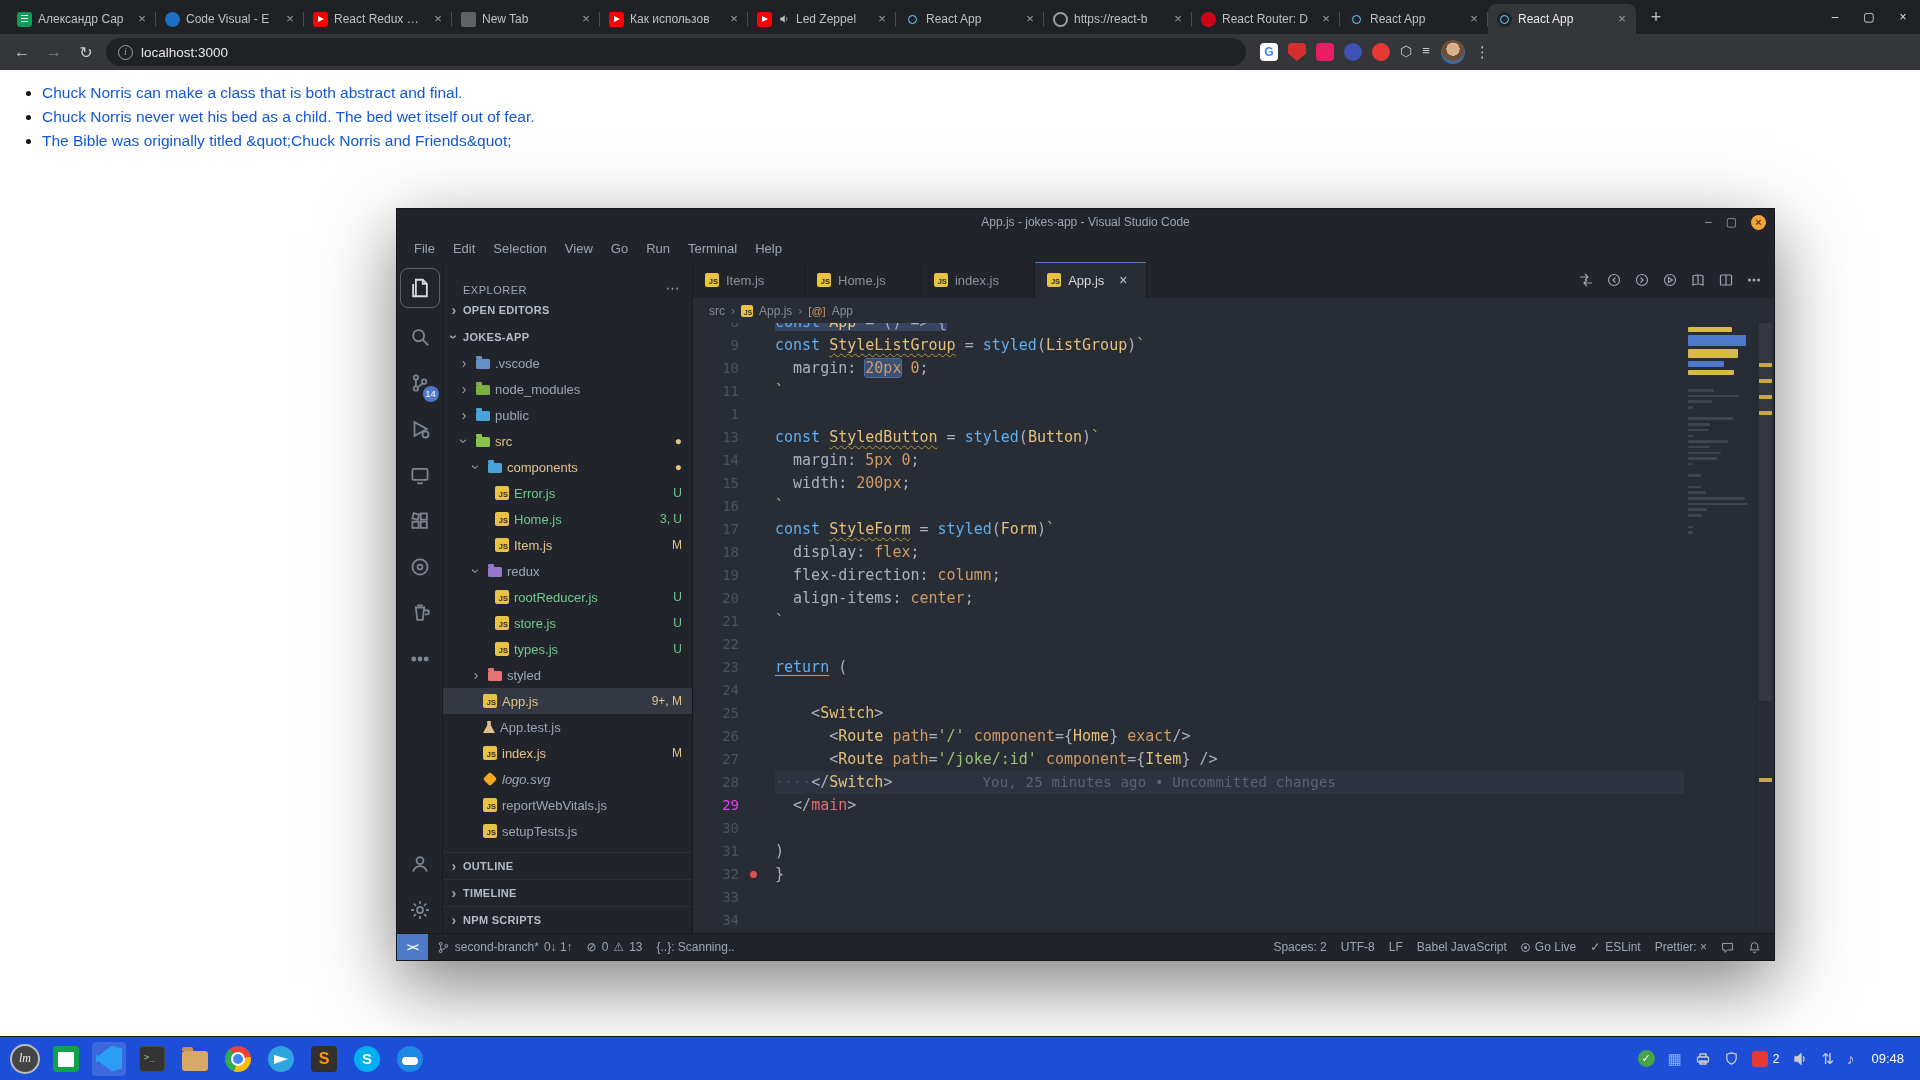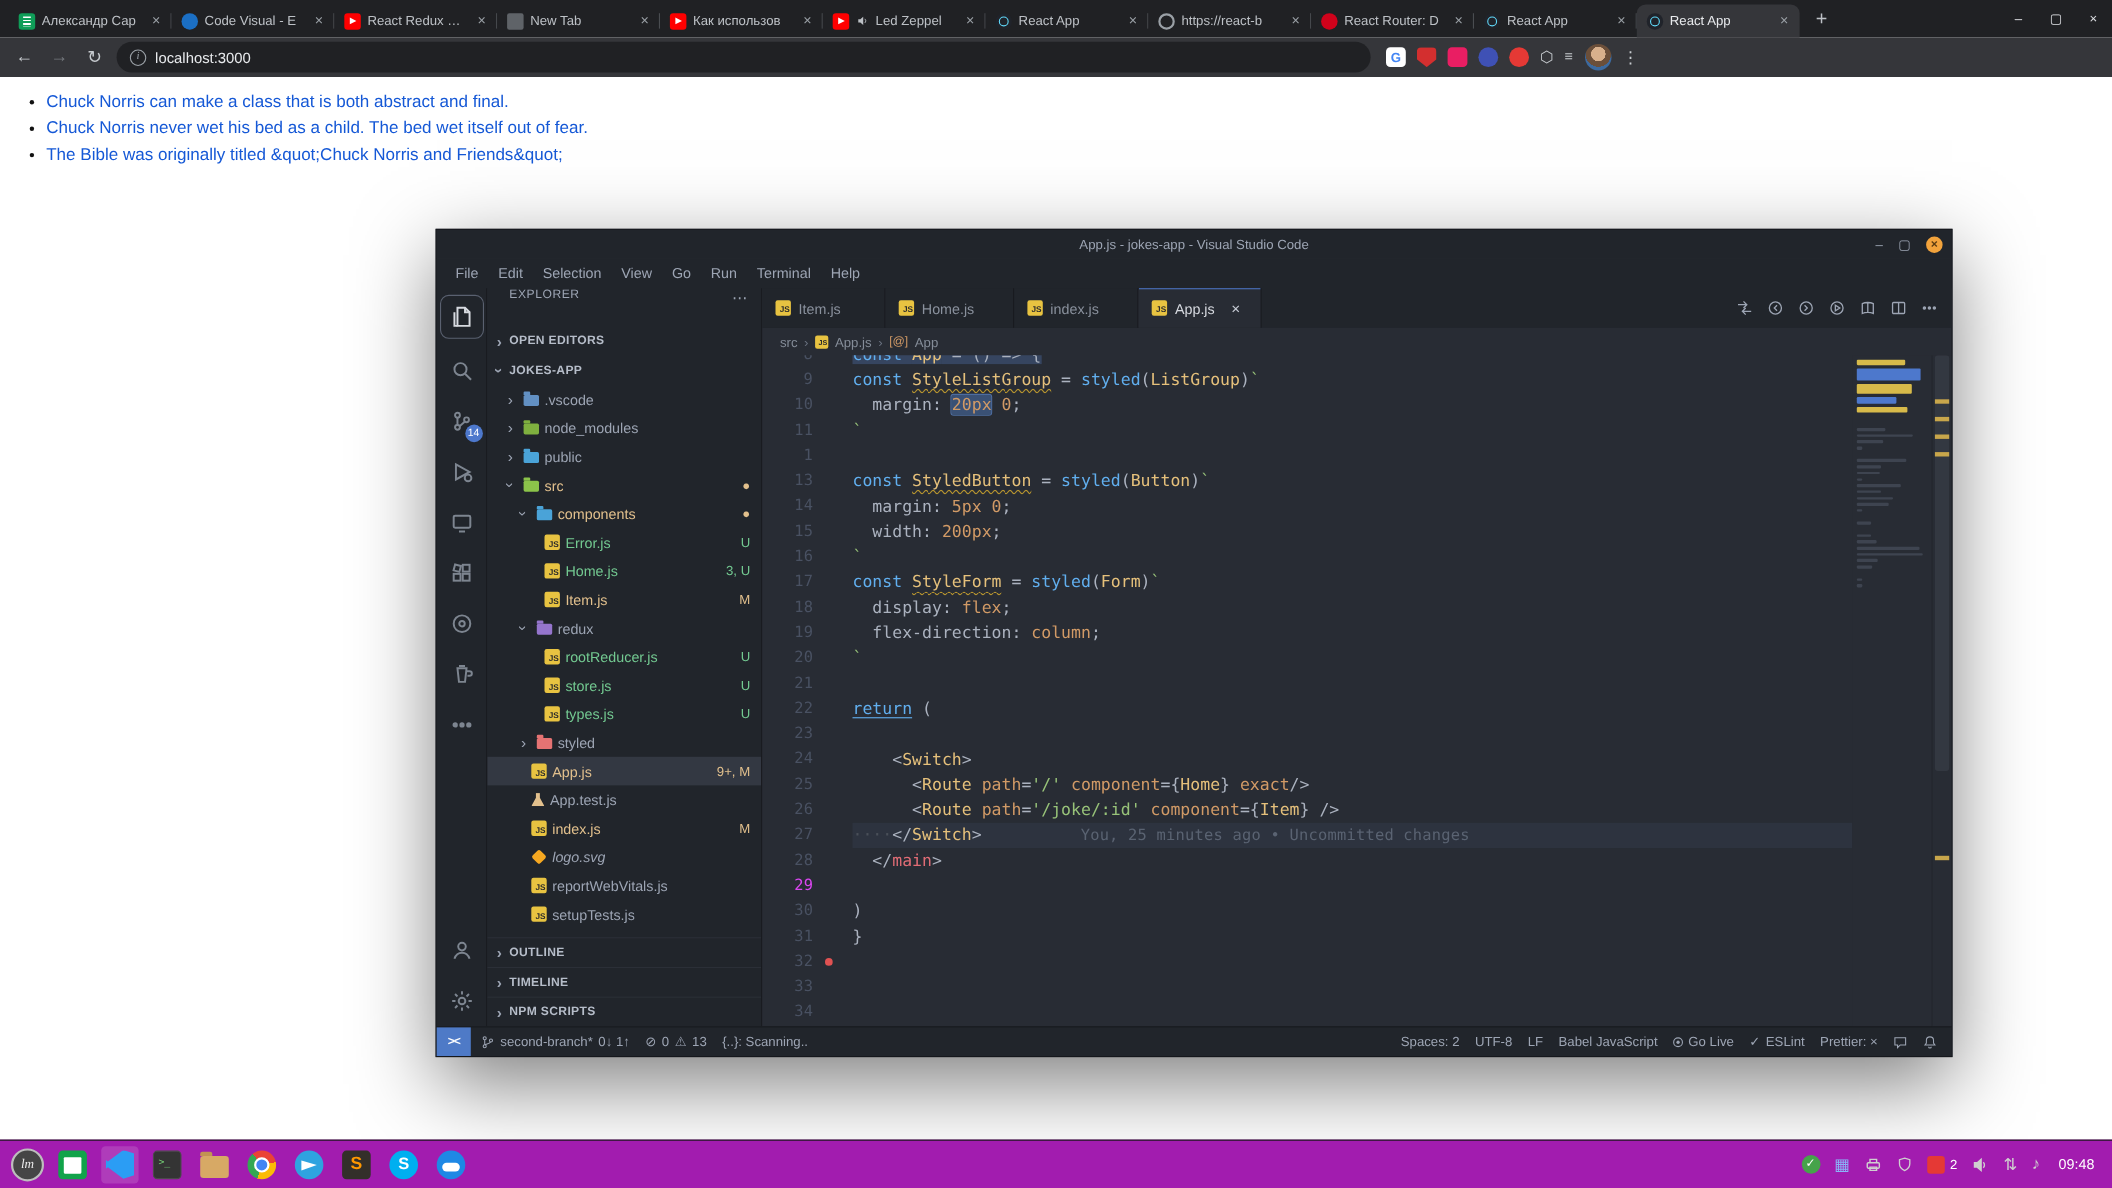--- a/index.html
+++ b/index.html
@@ -75,7 +75,7 @@
   .abadge{position:absolute;right:1px;bottom:4px;min-width:16px;height:16px;border-radius:8px;background:#4d78cc;color:#fff;font-size:9.5px;line-height:16px;text-align:center;padding:0 2px}
 
   .sidebar{width:250px;background:#21252b;flex:none;display:flex;flex-direction:column;border-right:1px solid #181a1f;overflow:hidden}
-  .sbheader{height:34px;display:flex;align-items:flex-start;padding:0 12px 0 20px;color:#9da5b4;font-size:11px;letter-spacing:.5px}
+  .sbheader{height:34px;display:flex;align-items:flex-end;padding:0 12px 0 20px;color:#9da5b4;font-size:11px;letter-spacing:.5px}
   .sbactions{margin-left:auto;color:#9da5b4;font-size:14px}
   .sbsection{height:27px;display:flex;align-items:center;color:#b6bdc9;font-size:11px;font-weight:bold;padding-left:4px;letter-spacing:.3px}
   .sbsection .chev{margin-right:2px}

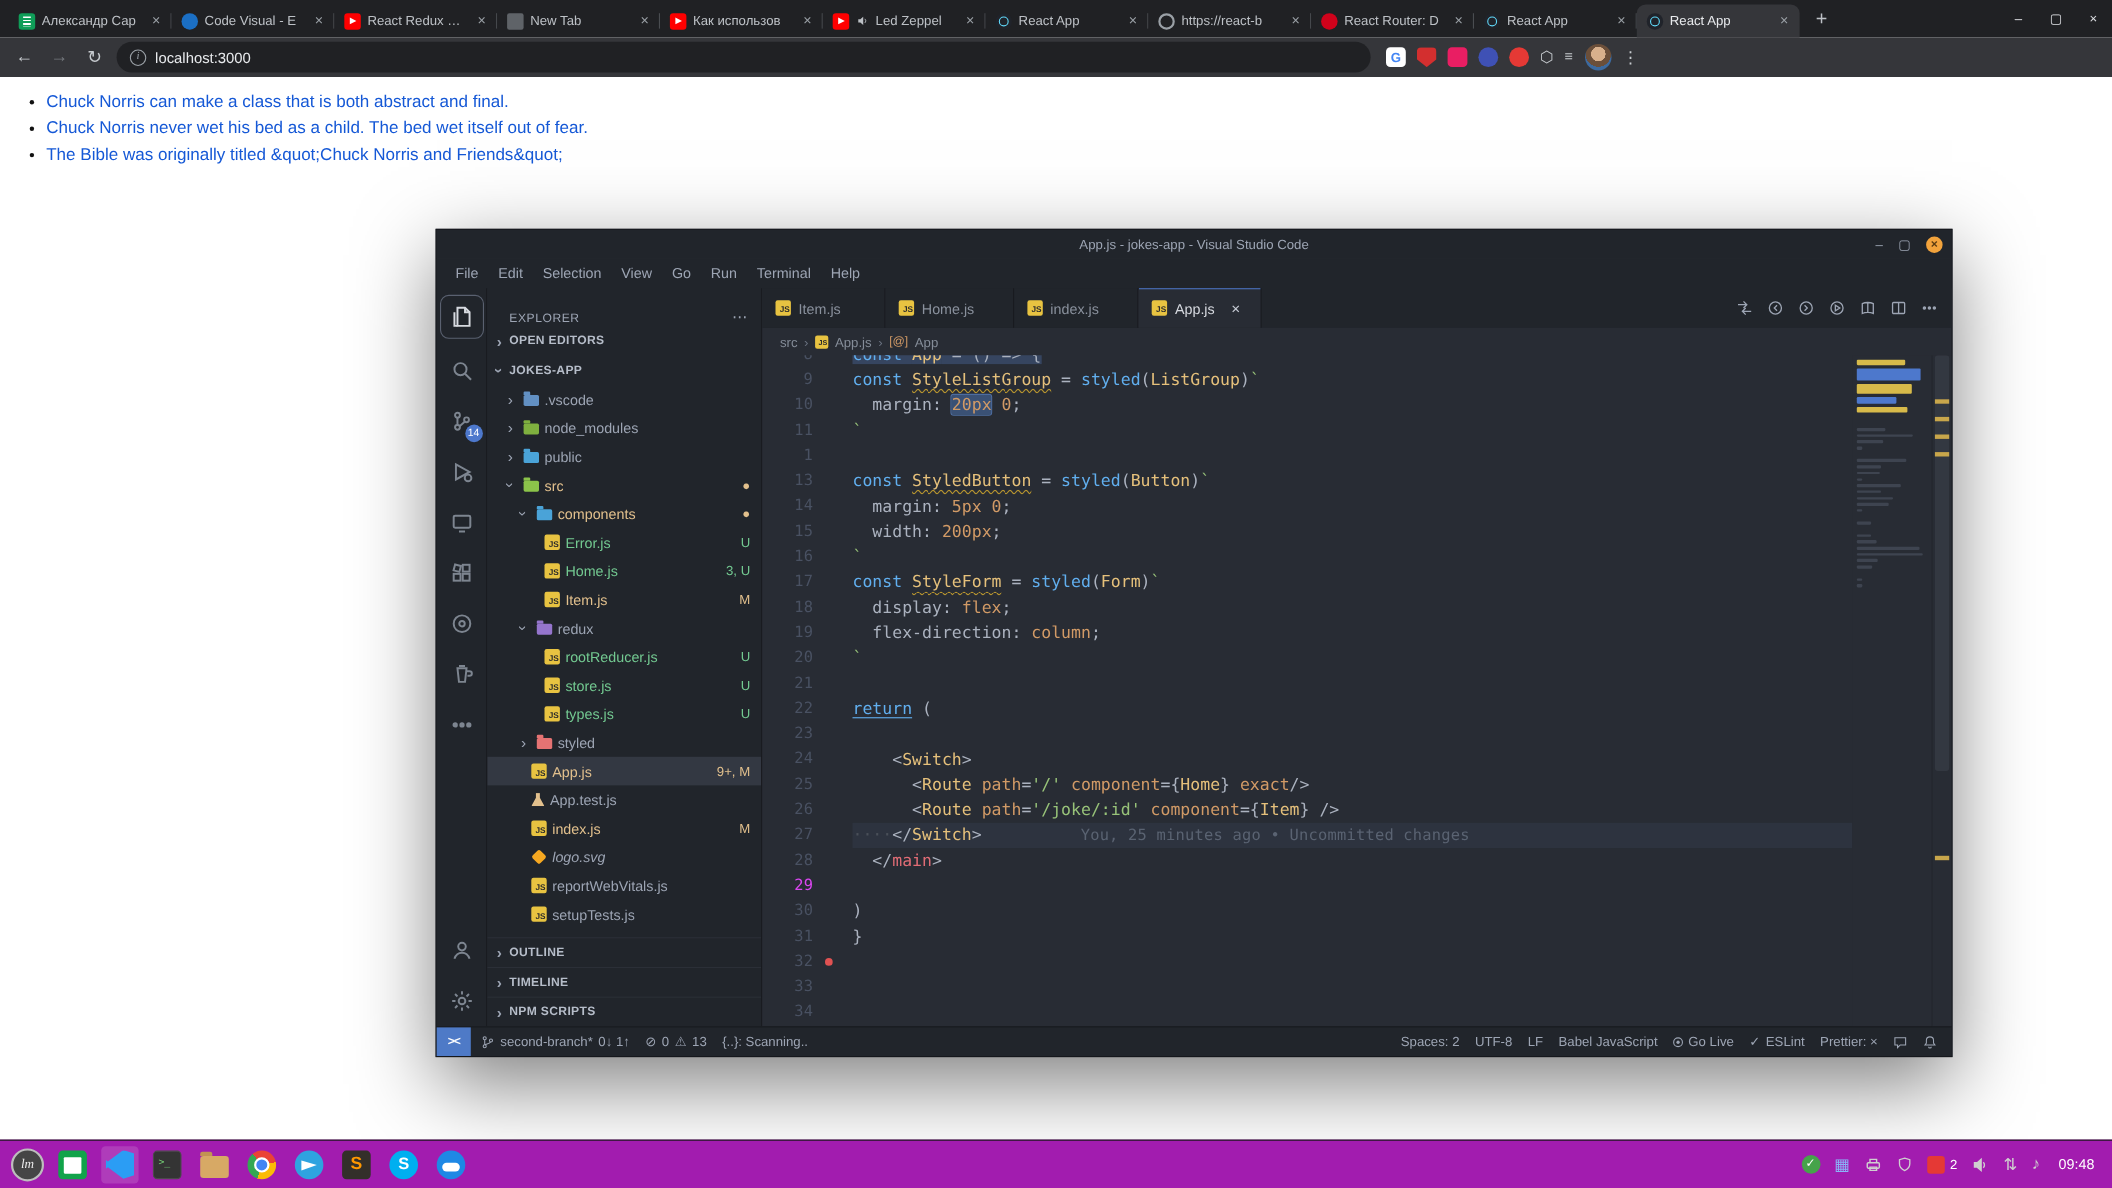--- a/index.html
+++ b/index.html
@@ -628,6 +628,7 @@
                 <div class="cline"><span class="tk-k">const</span><span class="tk-p"> </span><span class="tk-v">StyleForm</span><span class="tk-p"> = </span><span class="tk-f">styled</span><span class="tk-p">(</span><span class="tk-c">Form</span><span class="tk-p">)</span><span class="tk-s">`</span></div>
                 <div class="cline"><span class="tk-p">  display: </span><span class="tk-n">flex</span><span class="tk-p">;</span></div>
                 <div class="cline"><span class="tk-p">  flex-direction: </span><span class="tk-n">column</span><span class="tk-p">;</span></div>
+                <div class="cline"><span class="tk-p">  align-items: </span><span class="tk-n">center</span><span class="tk-p">;</span></div>
                 <div class="cline"><span class="tk-s">`</span></div>
                 <div class="cline"></div>
                 <div class="cline"><span class="tk-ku">return</span><span class="tk-p"> (</span></div>

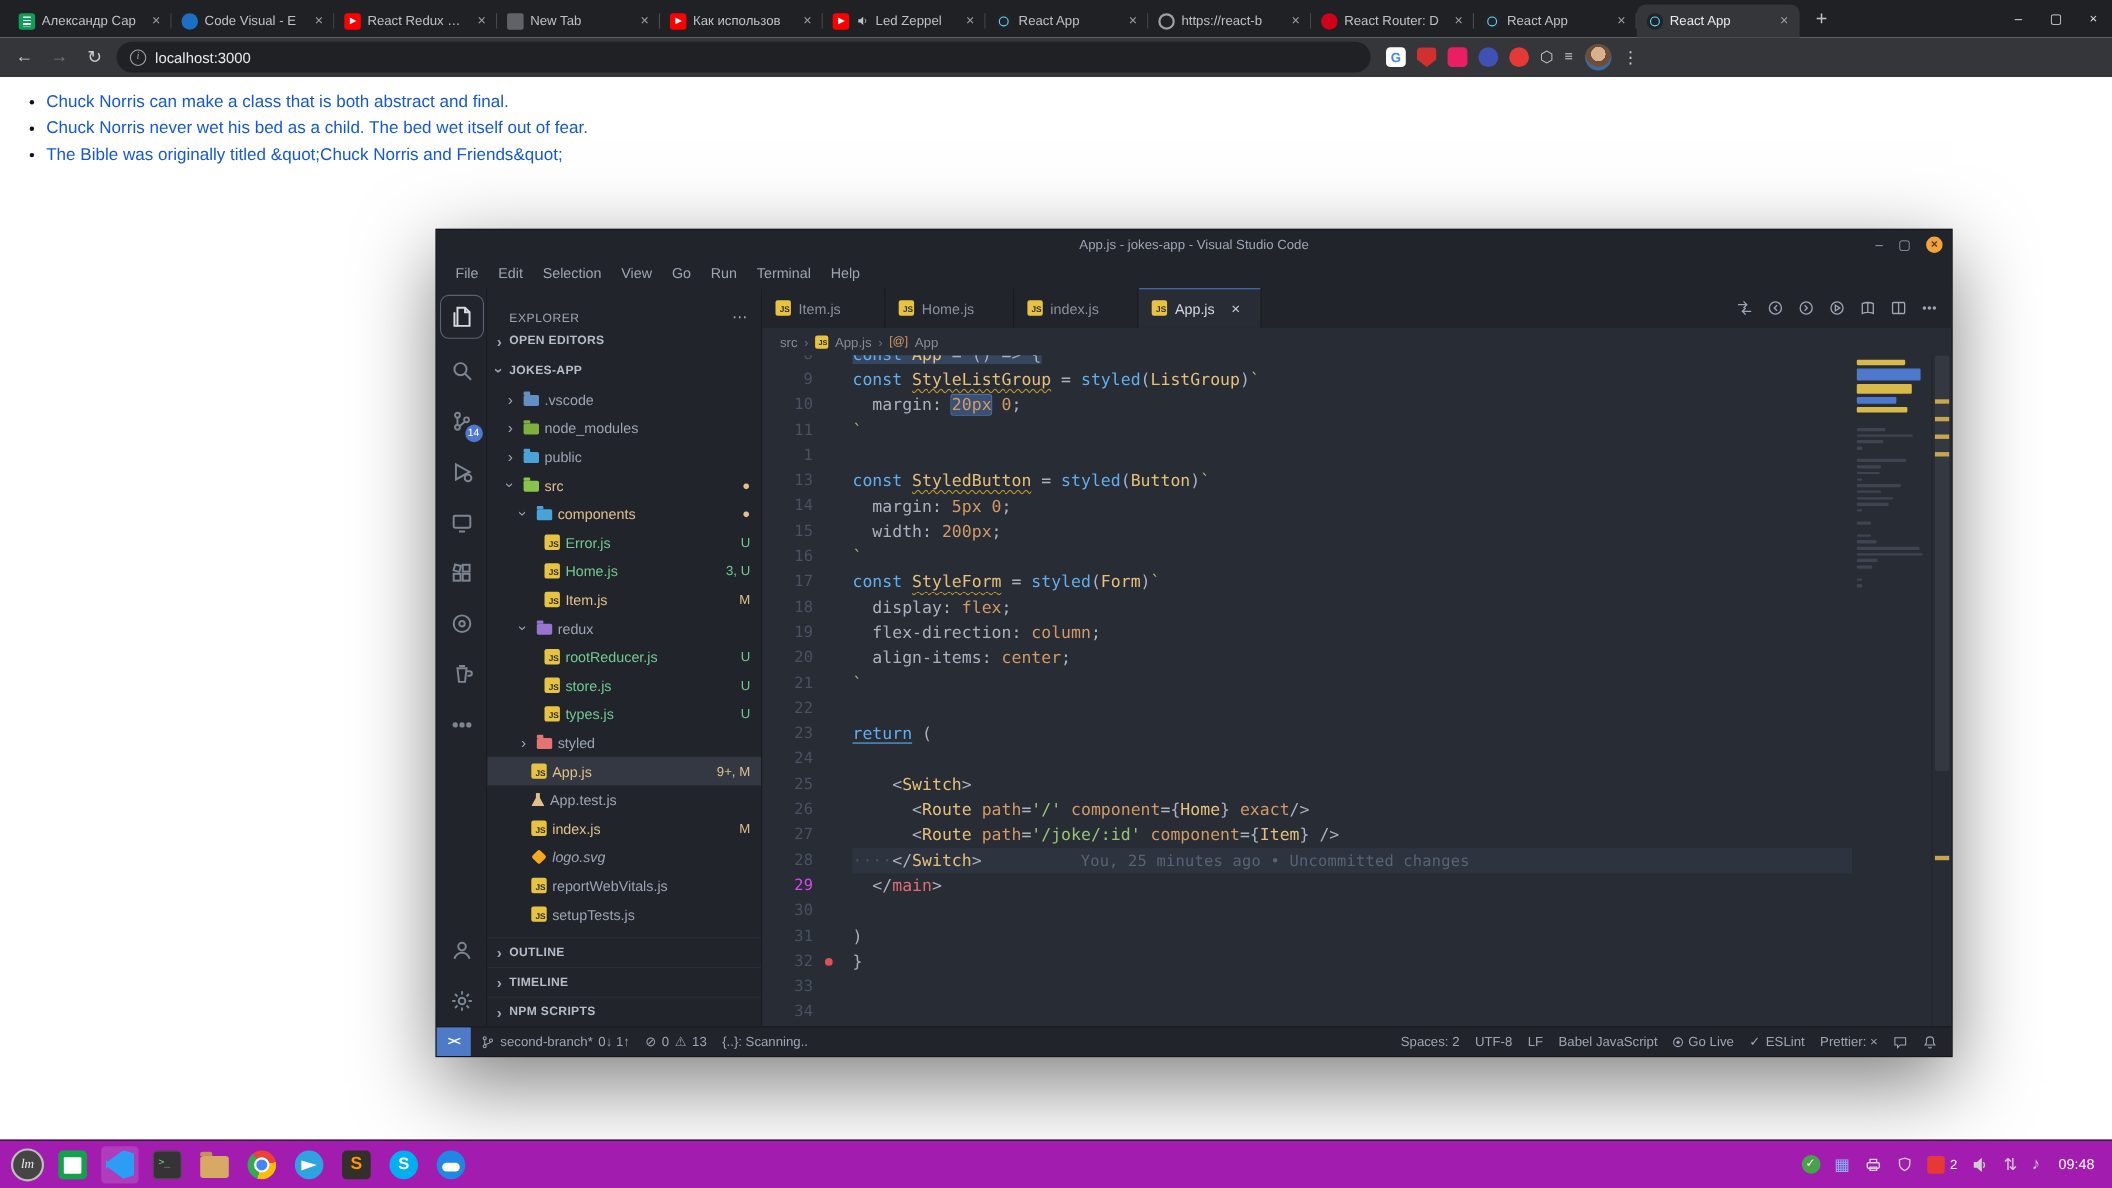--- a/index.html
+++ b/index.html
@@ -153,7 +153,7 @@
   .sseg svg{stroke:#9da5b4;fill:none;stroke-width:1.2}
 
   
-  .taskbar{position:absolute;left:0;right:0;bottom:0;height:44px;background:#a21caf;border-top:1px solid #161616;display:flex;align-items:center;padding:0 10px;gap:9px}
+  .taskbar{position:absolute;left:0;right:0;bottom:0;height:44px;background:#1d4ed8;border-top:1px solid #161616;display:flex;align-items:center;padding:0 10px;gap:9px}
   .menubtn{width:30px;height:30px;border-radius:50%;background:#454545;border:2px solid #bdbdbd;color:#eee;font-size:12px;font-style:italic;font-family:"Liberation Serif",serif;display:flex;align-items:center;justify-content:center}
   .taskapp{width:34px;height:34px;display:flex;align-items:center;justify-content:center;border-radius:4px;position:relative}
   .taskapp.active{background:rgba(255,255,255,.14)}

